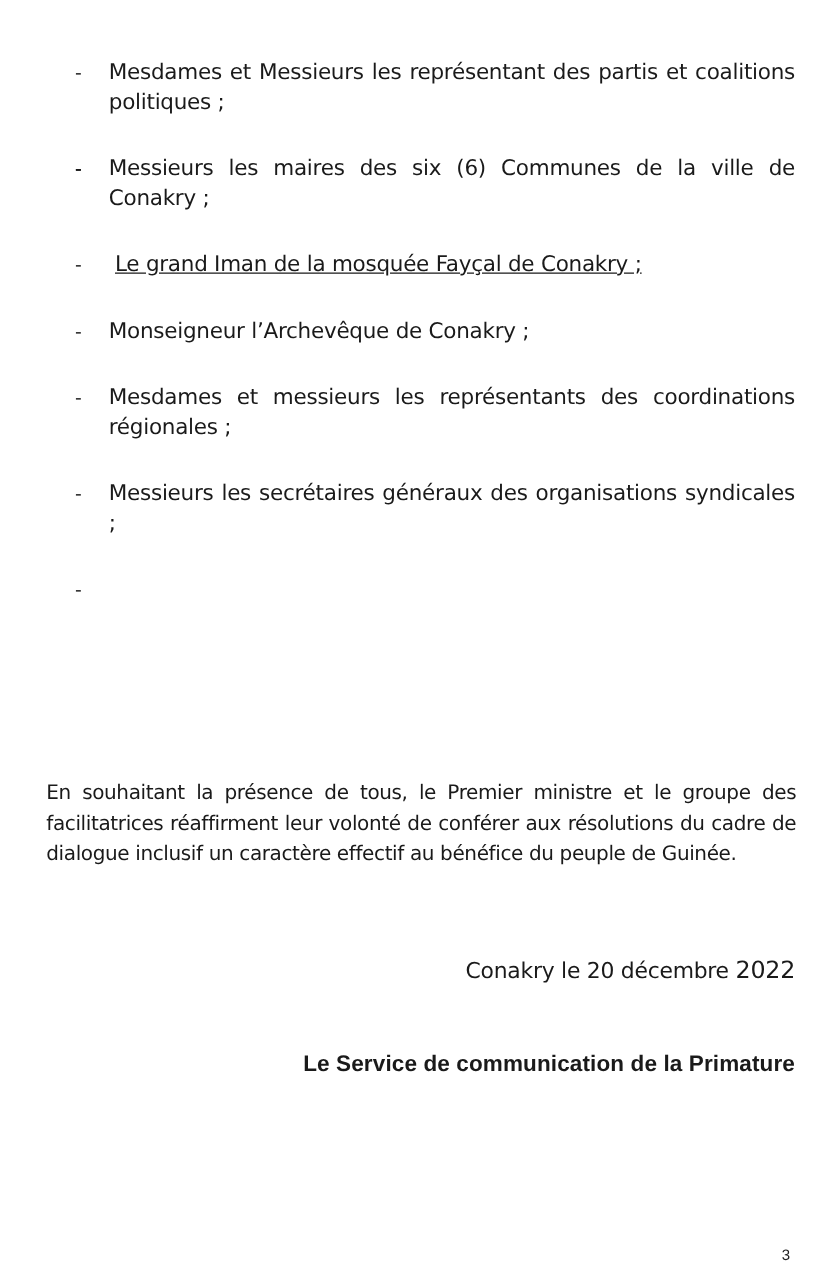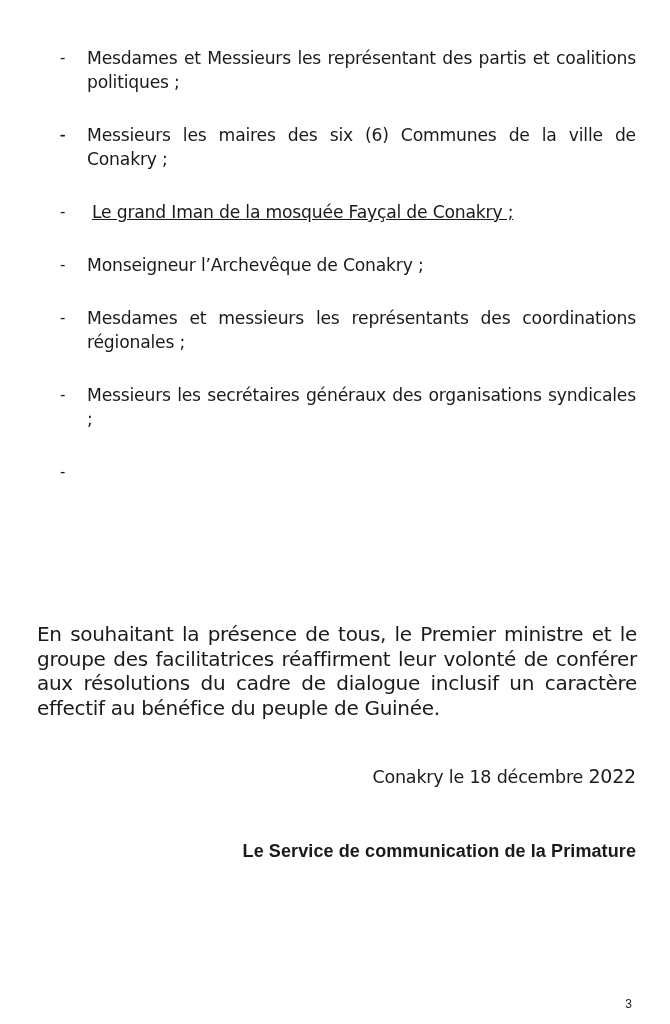--- a/index.html
+++ b/index.html
@@ -52,7 +52,7 @@
       left: 37px;
       top: 622px;
       width: 600px;
-      font-size: 20px;
+      font-size: 16px;
       line-height: 24.5px;
       text-align: justify;
       letter-spacing: -0.3px;

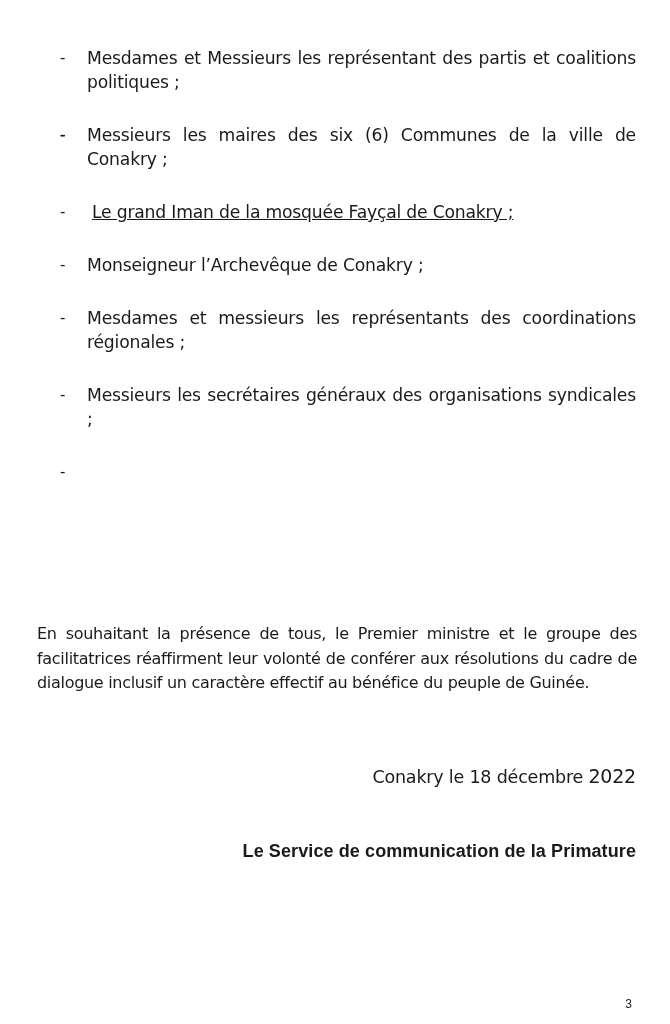--- a/index.html
+++ b/index.html
@@ -133,7 +133,7 @@
   <p class="paragraph">En souhaitant la présence de tous, le Premier ministre et le groupe des facilitatrices réaffirment leur volonté de conférer aux résolutions du cadre de dialogue inclusif  un caractère effectif au bénéfice du peuple de Guinée.</p>
 
   <p class="date">
-    <span>Conakry le 18 décembre</span>
+    <span>Conakry le 20 décembre</span>
     <span class="year">2022</span>
   </p>
 

